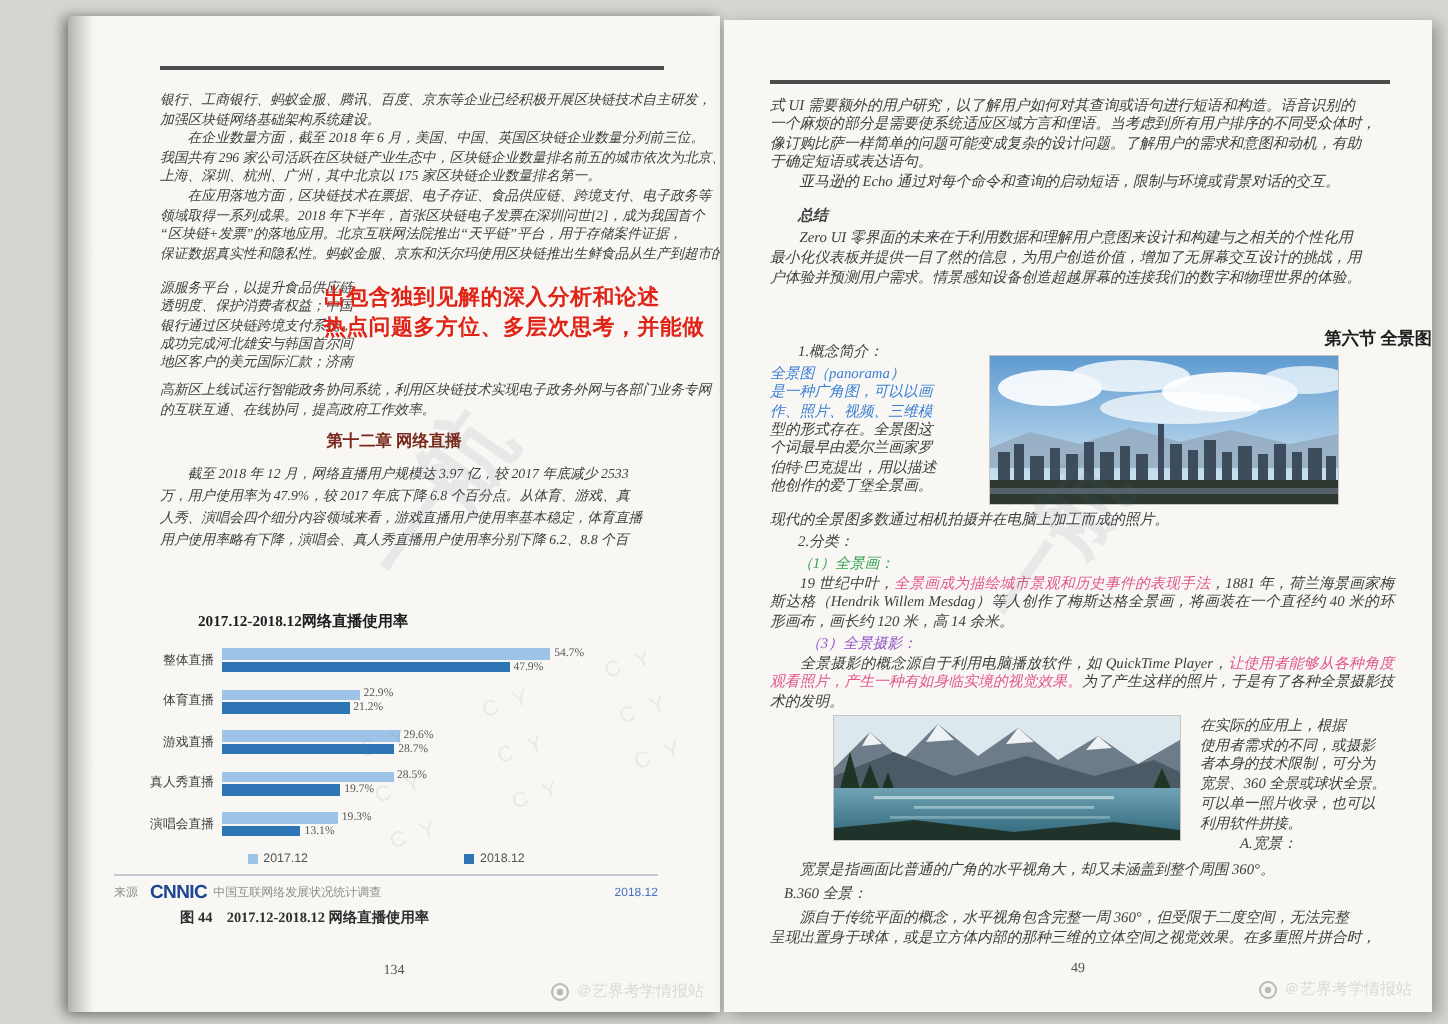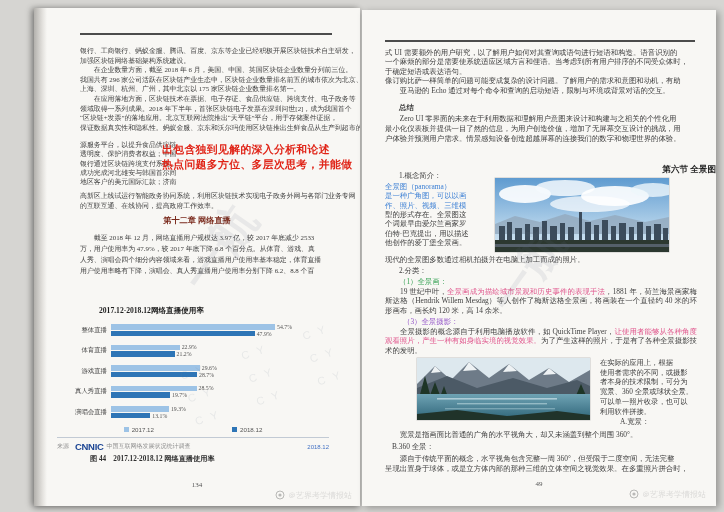--- a/index.html
+++ b/index.html
@@ -13,7 +13,7 @@
   .bindedge{position:absolute;left:0;top:0;width:13px;height:100%;
            background:linear-gradient(90deg,#b3b1ad,#e3e1dd 65%,#f8f7f4);}
   .rule{position:absolute;height:1.5px;background:#4c4c4c;}
-  .lines,.para{position:absolute;color:#3e3e3e;}
+  .lines,.para{position:absolute;color:#3e3e3e;font-style:italic;}
   .lines{font-size:6.9px;line-height:9.6px;}
   .lines .ln{white-space:nowrap;}
   .para{font-size:7.4px;line-height:9.3px;text-align:justify;}

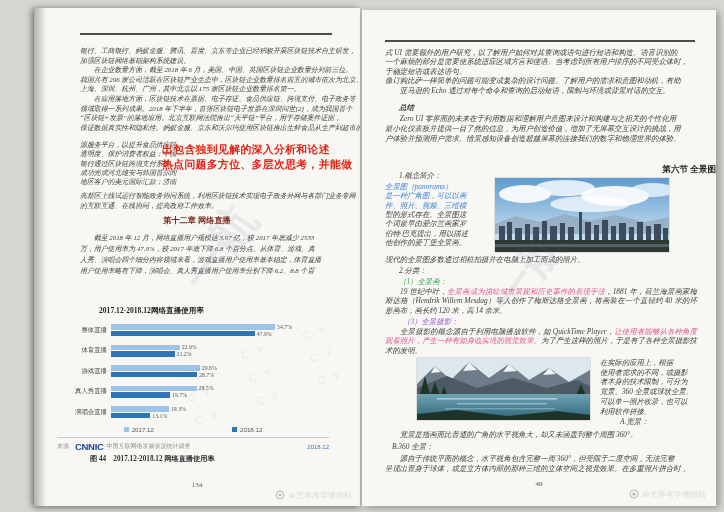--- a/index.html
+++ b/index.html
@@ -217,8 +217,8 @@
     <div class="lines" style="left:23px;top:38px;width:312px;font-size:7.4px;line-height:9.4px;">
         <div class="ln">式 UI 需要额外的用户研究，以了解用户如何对其查询或语句进行短语和构造。语音识别的</div>
         <div class="ln">一个麻烦的部分是需要使系统适应区域方言和俚语。当考虑到所有用户排序的不同受众体时，</div>
+        <div class="ln">像订购比萨一样简单的问题可能变成复杂的设计问题。了解用户的需求和意图和动机，有助</div>
         <div class="ln">于确定短语或表达语句。</div>
-        <div class="ln">像订购比萨一样简单的问题可能变成复杂的设计问题。了解用户的需求和意图和动机，有助</div>
         <div class="ln">　　亚马逊的 Echo 通过对每个命令和查询的启动短语，限制与环境或背景对话的交互。</div>
       </div>
 

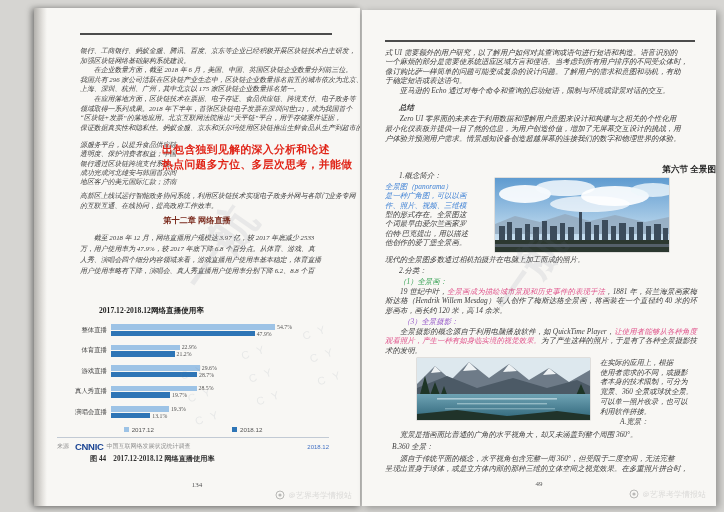--- a/index.html
+++ b/index.html
@@ -42,7 +42,7 @@
   .src-date{margin-left:auto;color:var(--meta-blue);}
   .caption{position:absolute;font-weight:bold;font-size:7.2px;color:#2e2e2e;}
   .pageno{position:absolute;width:100%;text-align:center;font-size:7px;color:#555;}
-  .wm{position:absolute;display:flex;gap:3px;font-size:8px;
+  .wm{position:absolute;display:flex;align-items:center;gap:3px;font-size:8px;
            color:rgba(70,70,70,.17);font-family:"Liberation Sans",sans-serif;white-space:nowrap;}
   .diag{position:absolute;font-size:46px;font-weight:bold;color:rgba(100,112,128,.10);
            transform:rotate(-55deg);pointer-events:none;}

